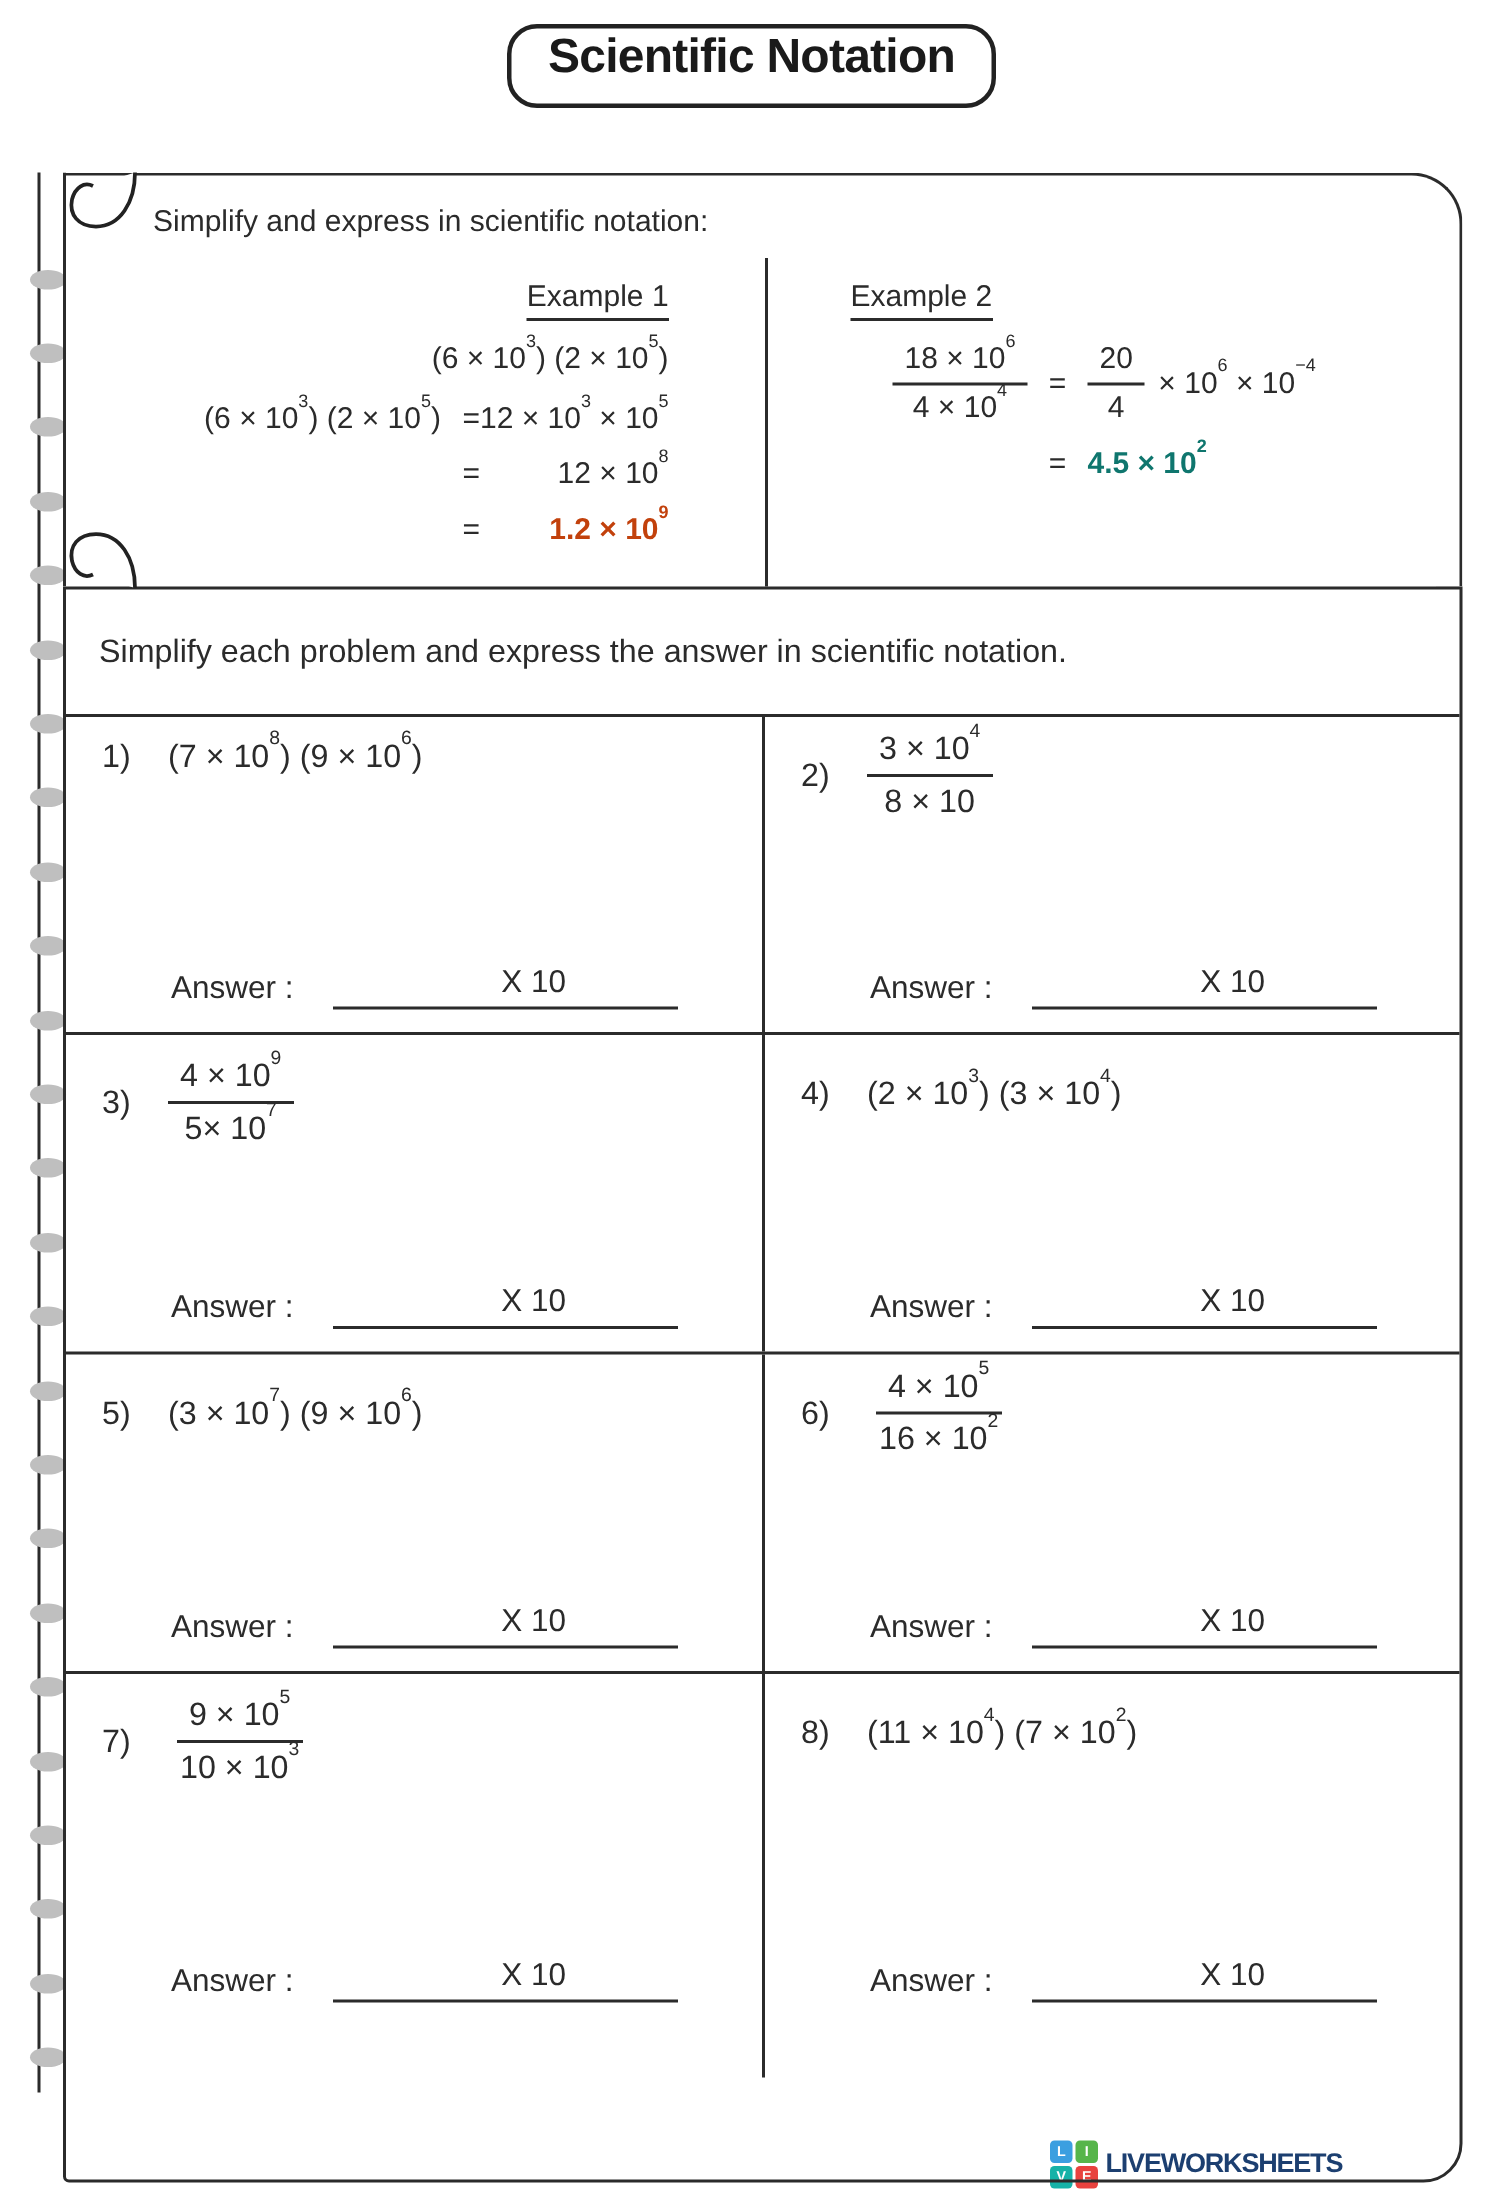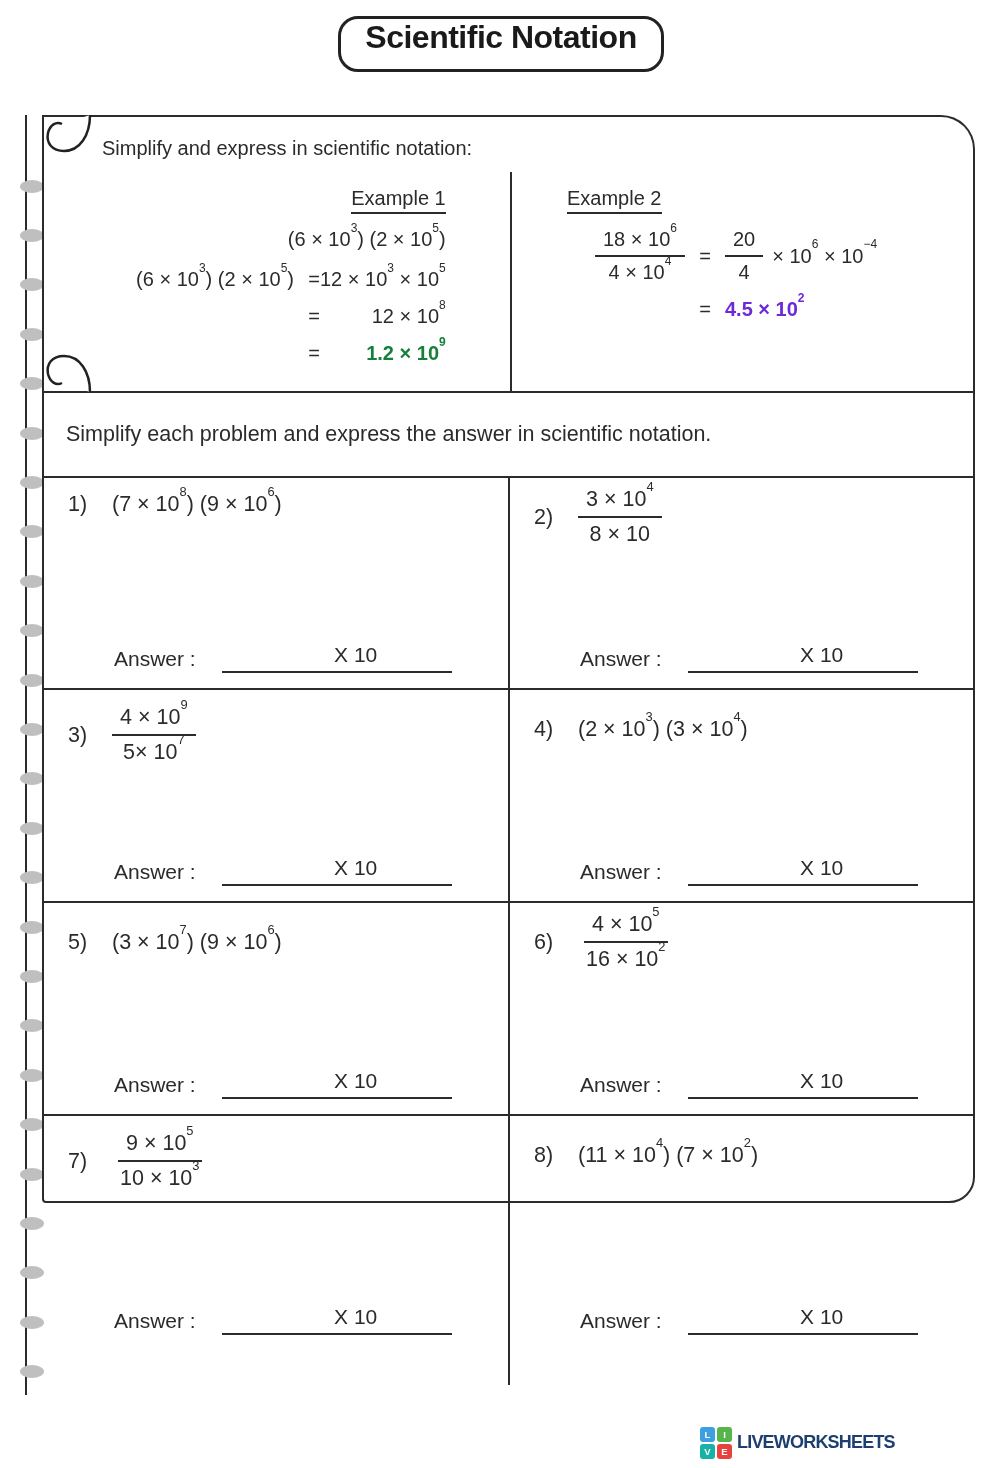--- a/index.html
+++ b/index.html
@@ -173,7 +173,7 @@
       </span>
       <span></span>
       <span class="eqc">=</span>
-      <span class="red" style="color: #6d28d9;">4.5 × 10<sup>2</sup></span>
+      <span class="red" style="color: #0f766e;">4.5 × 10<sup>2</sup></span>
     </div>
   </div>
 </div>

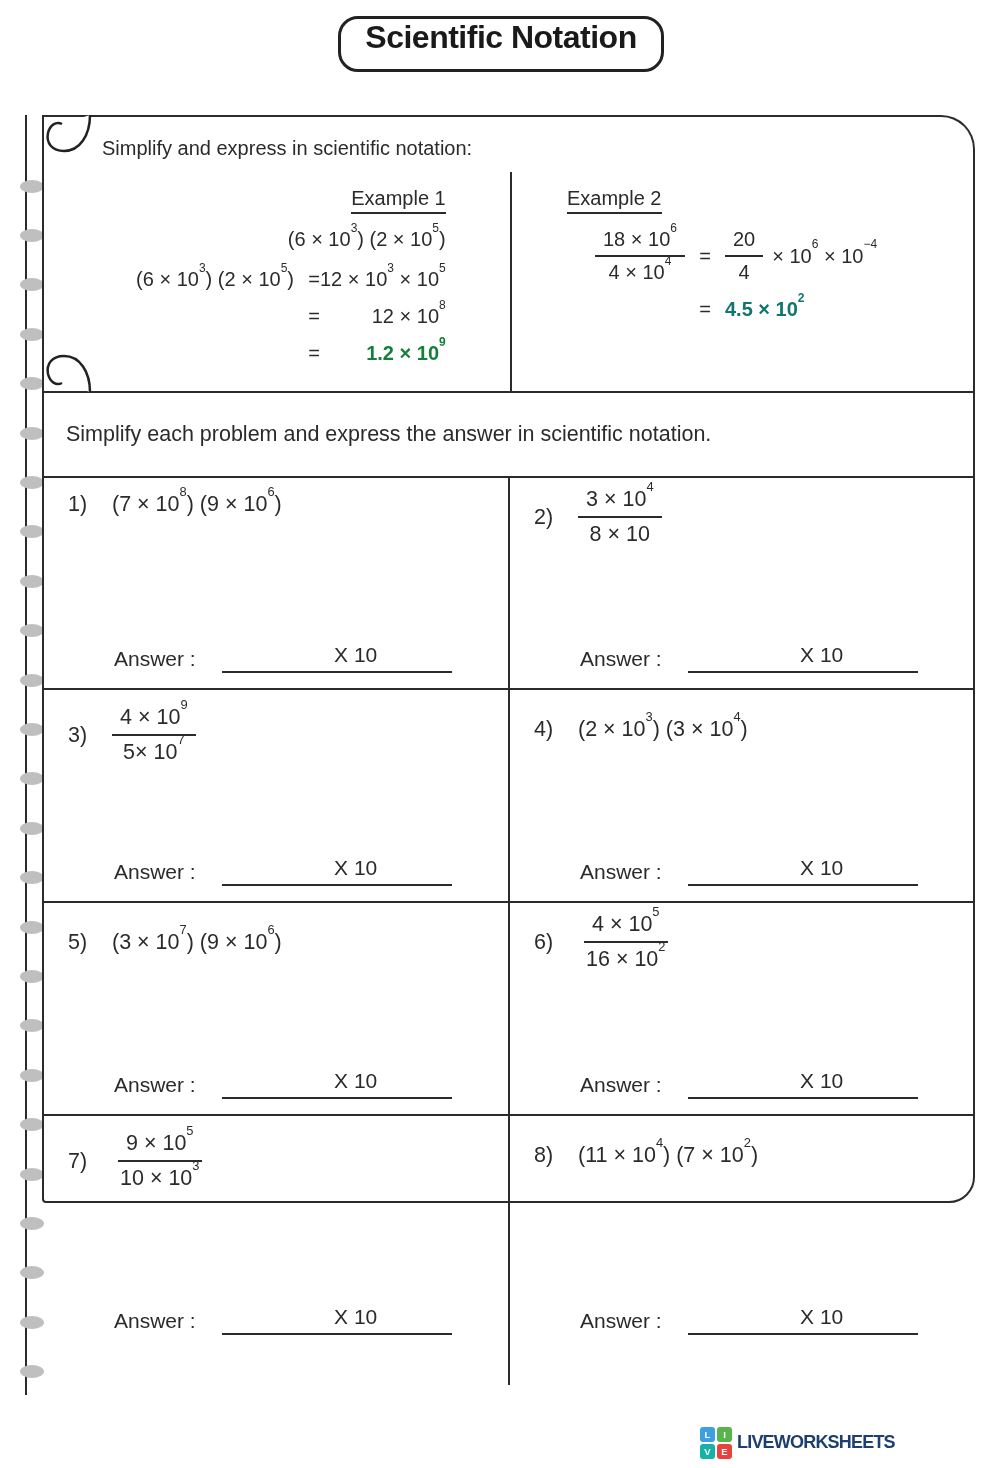--- a/index.html
+++ b/index.html
@@ -152,7 +152,7 @@
       <span>12 × 10<sup>8</sup></span>
       <span></span>
       <span>=</span>
-      <span class="red" style="color: #15803d;">1.2 × 10<sup>9</sup></span>
+      <span class="red" style="color: #c2410c;">1.2 × 10<sup>9</sup></span>
     </div>
   </div>
 

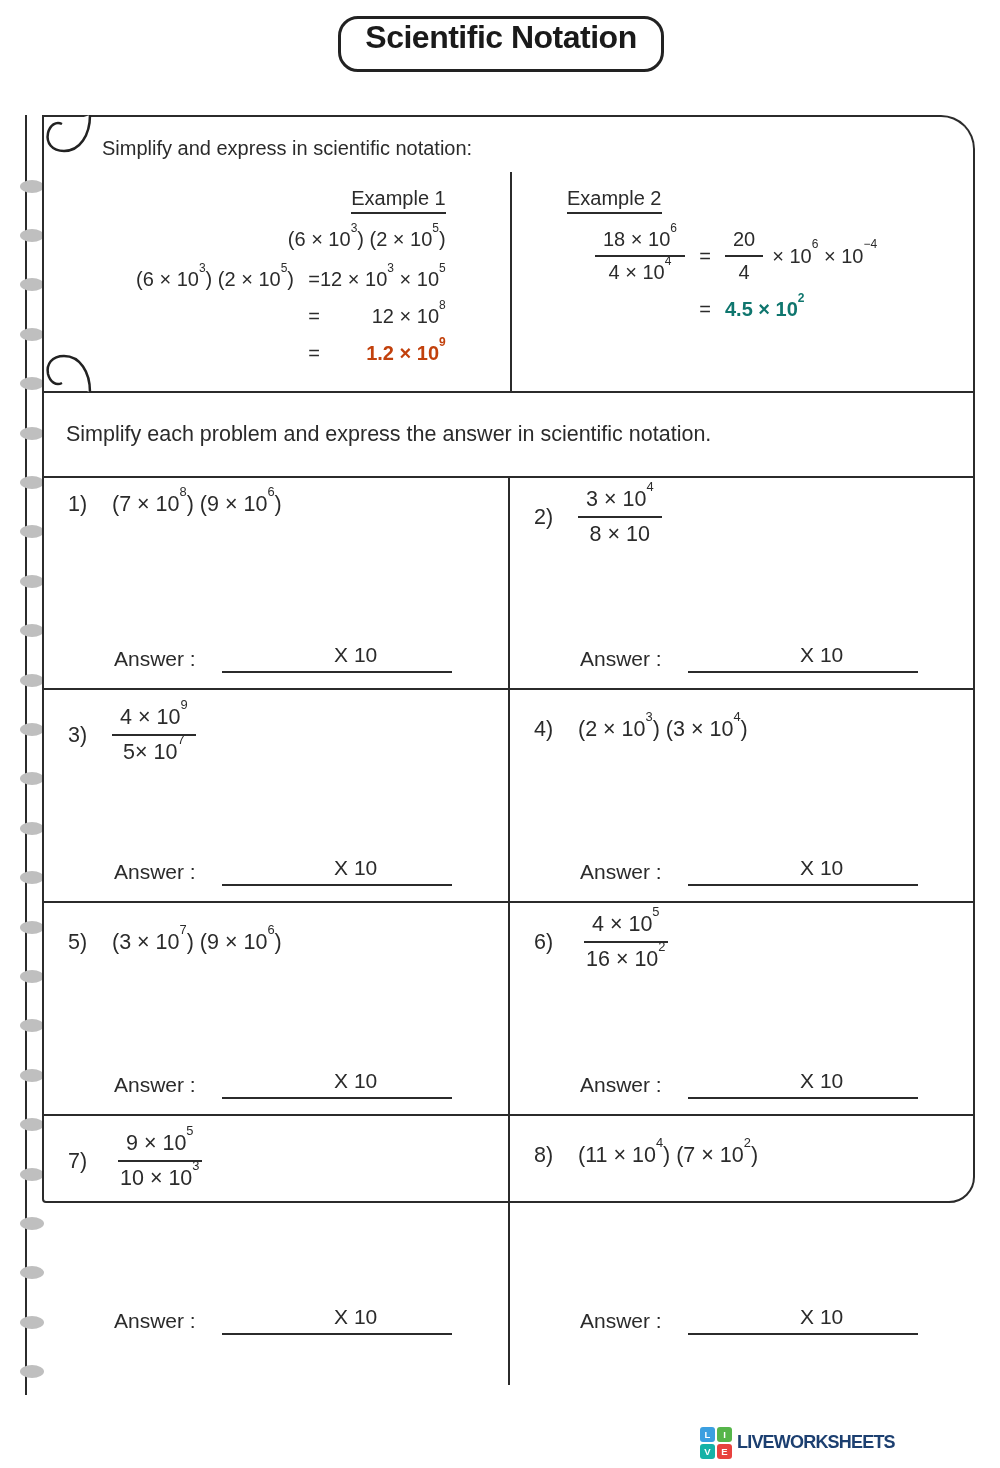--- a/index.html
+++ b/index.html
@@ -32,7 +32,7 @@
     background:transparent; z-index:3;
   }
   .problems-box{
-    position:absolute; left:42px; top:391px; width:933px; height:812px;
+    position:absolute; left:42px; top:391px; width:933px; height:1064px;
     border:2.5px solid #2b2b2b; border-radius:0 0 26px 4px;
     background:transparent; z-index:3;
   }

